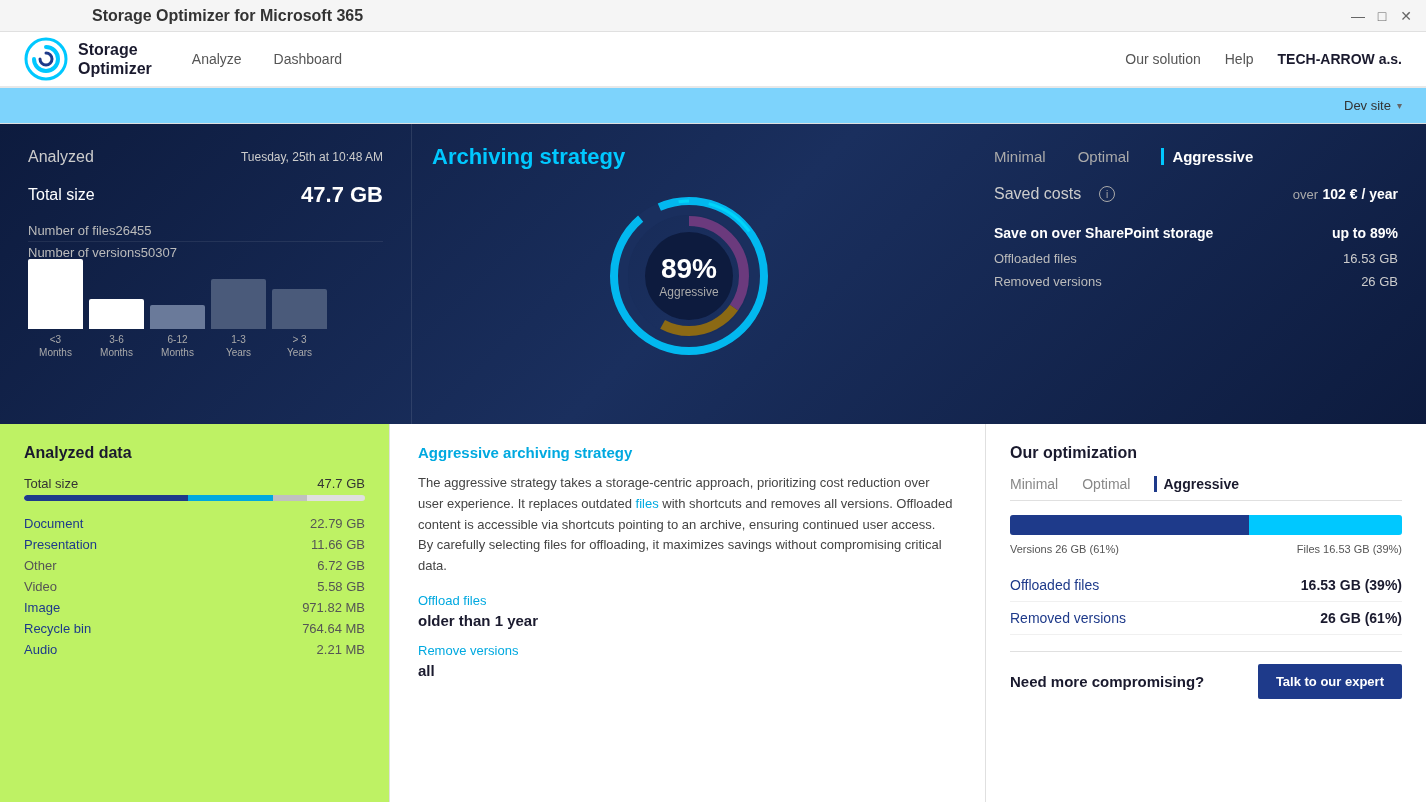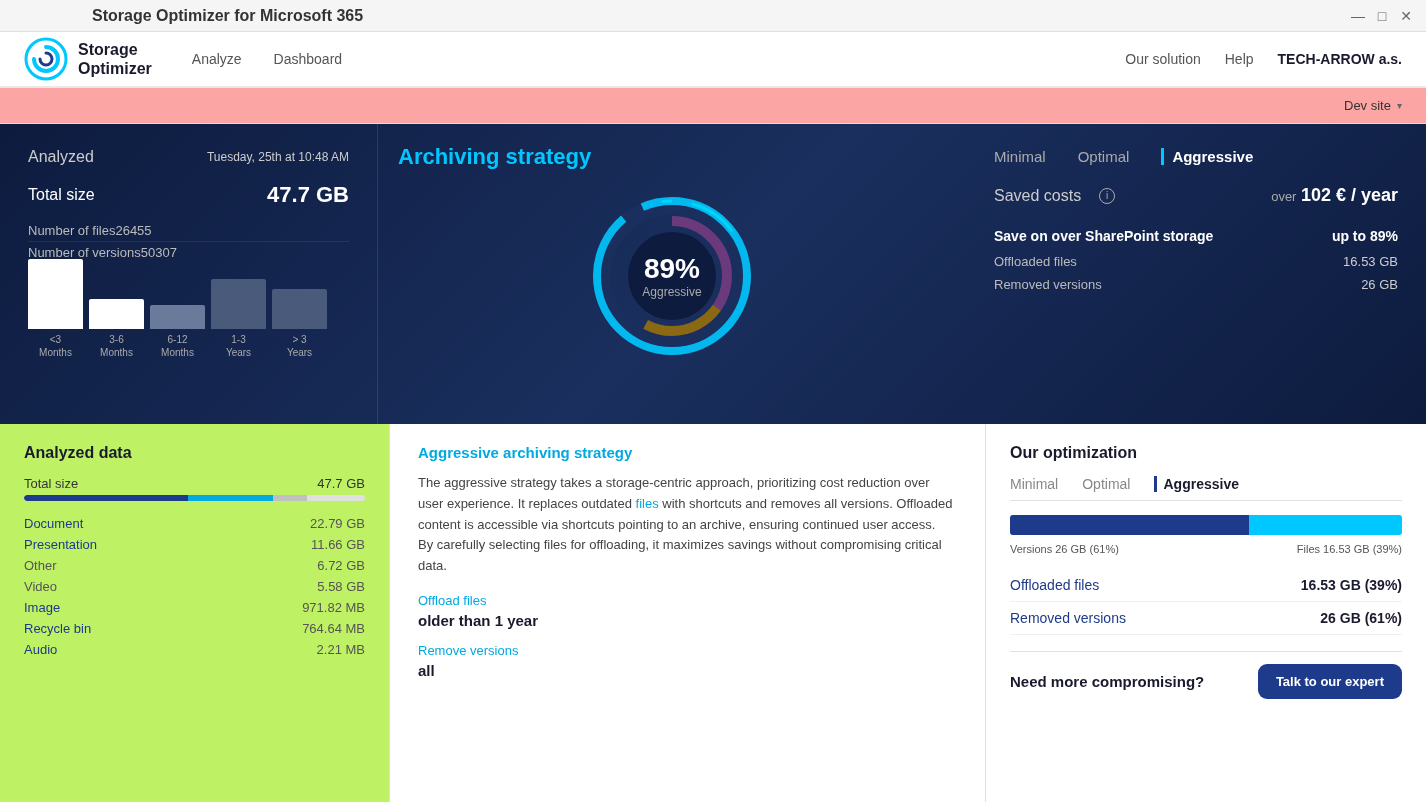--- a/index.html
+++ b/index.html
@@ -39,7 +39,7 @@
 
     
     .dev-bar {
-      background: #fca5a5;
+      background: #7dd3fc;
       height: 36px;
       display: flex;
       align-items: center;

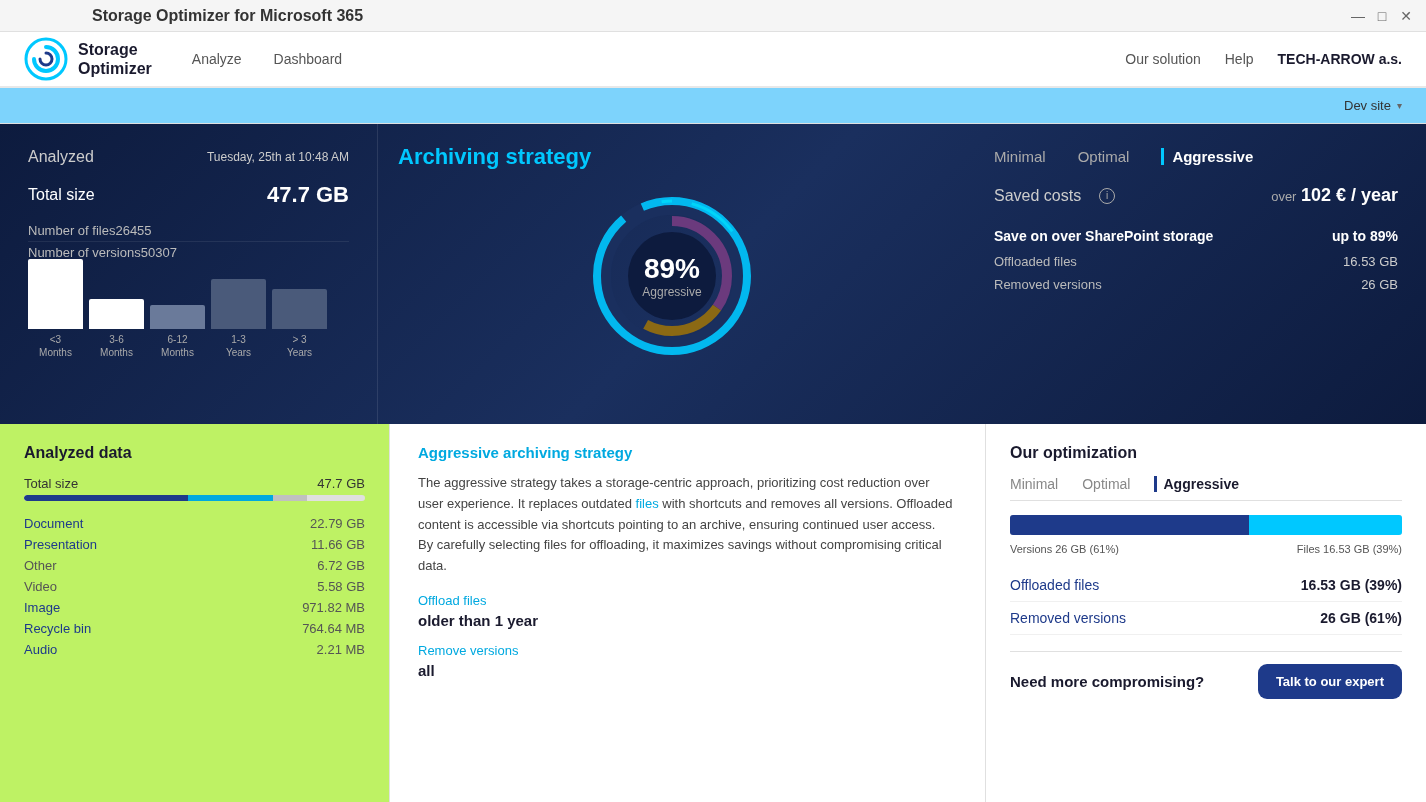--- a/index.html
+++ b/index.html
@@ -60,7 +60,7 @@
 
     
     .hero-left {
-      width: 378px;
+      width: 412px;
       padding: 24px 28px;
       border-right: 1px solid rgba(255,255,255,0.1);
       color: #fff;

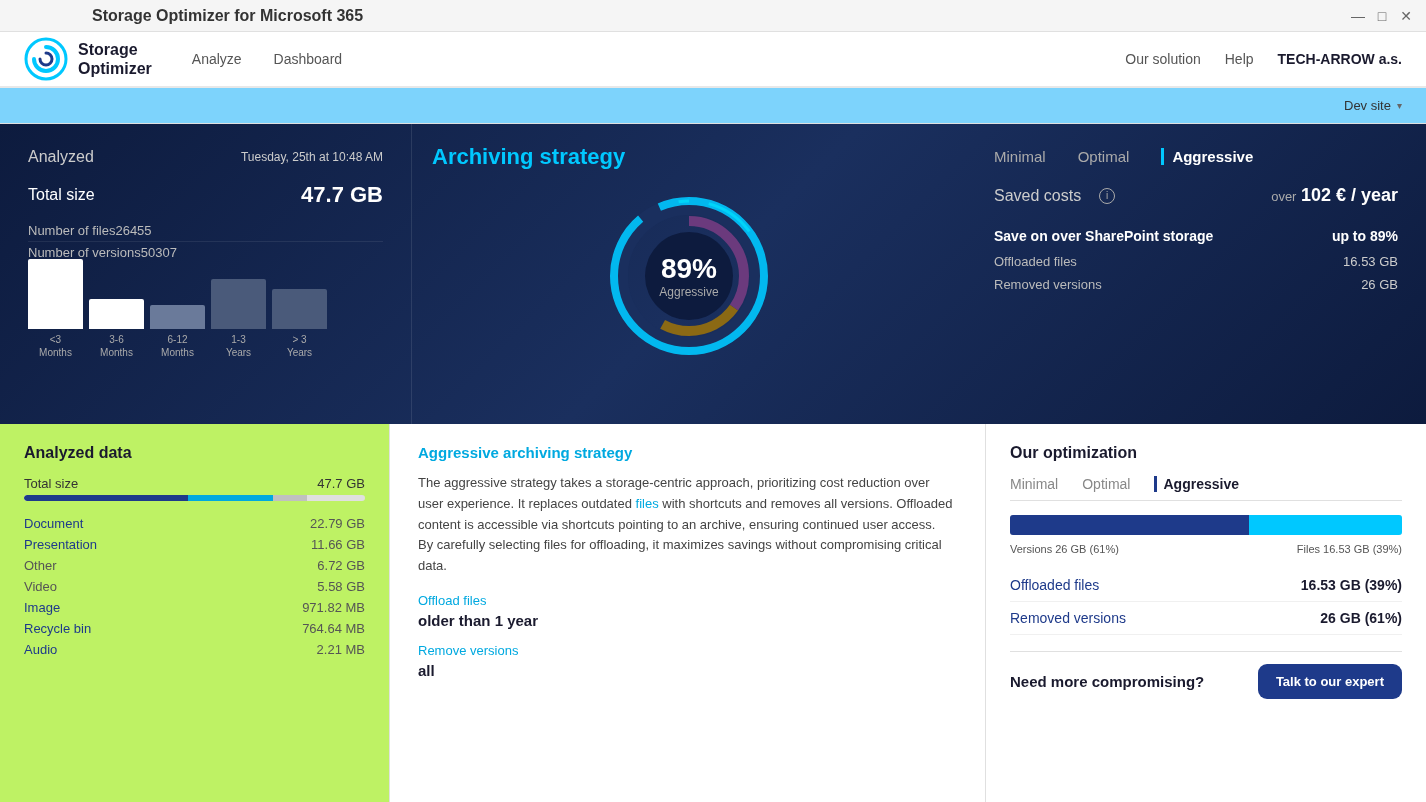--- a/index.html
+++ b/index.html
@@ -110,7 +110,7 @@
     .saved-costs-row { display: flex; justify-content: space-between; align-items: center; margin-bottom: 16px; }
     .saved-costs-label { font-size: 16px; color: #ccc; display: flex; align-items: center; gap: 18px; }
     .info-icon { width: 16px; height: 16px; border-radius: 50%; border: 1px solid #aaa; display: inline-flex; align-items: center; justify-content: center; font-size: 10px; color: #aaa; }
-    .saved-costs-value { font-size: 18px; font-weight: 700; color: #fff; }
+    .saved-costs-value { font-size: 14px; font-weight: 700; color: #fff; }
     .saved-costs-over { font-size: 13px; color: #aaa; }
     .sharepoint-row { display: flex; justify-content: space-between; align-items: center; padding: 6px 0; }
     .sharepoint-label { font-size: 14px; font-weight: 600; color: #fff; }

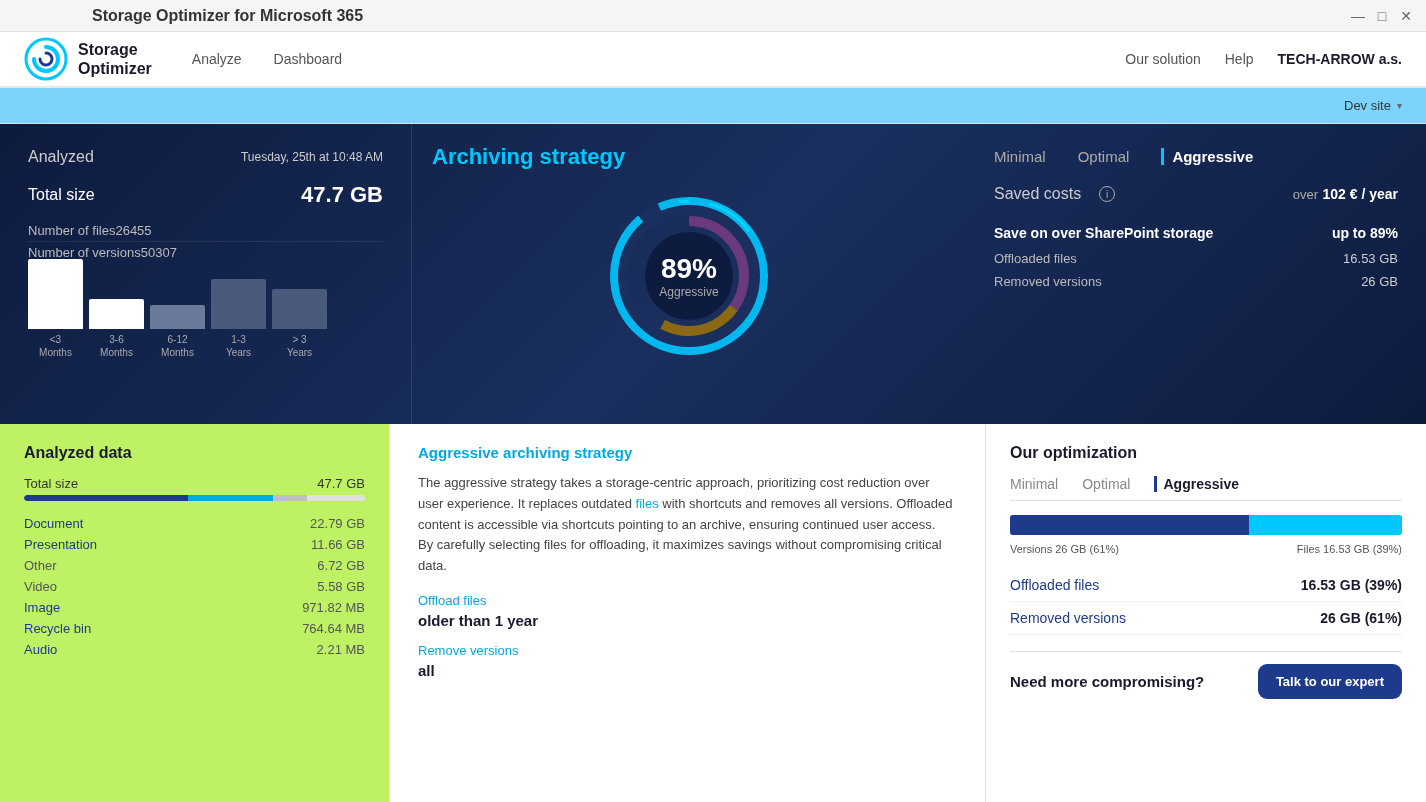--- a/index.html
+++ b/index.html
@@ -195,7 +195,7 @@
       border: none;
       padding: 10px 18px;
       font-size: 13px;
-      border-radius: 9px;
+      border-radius: 2px;
       cursor: pointer;
       font-weight: 600;
     }

